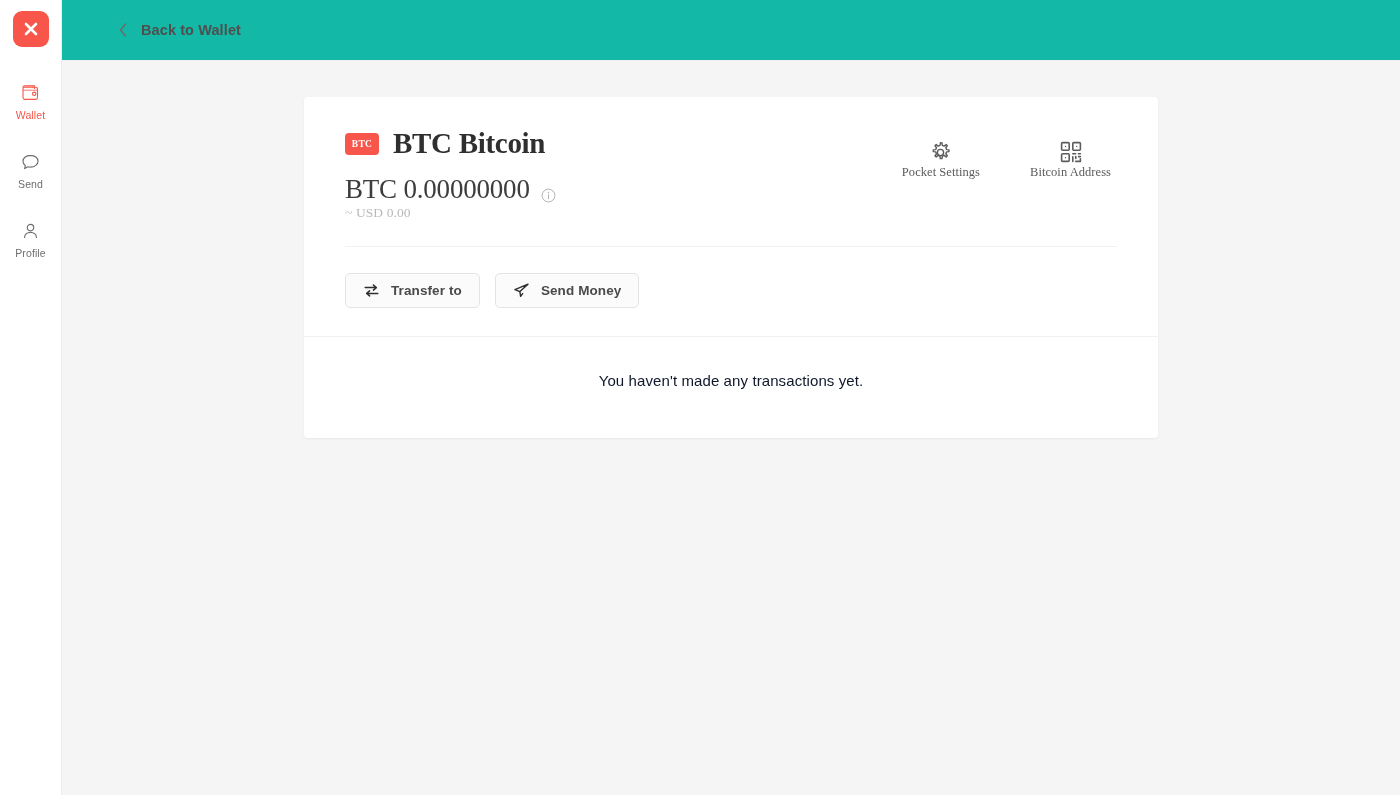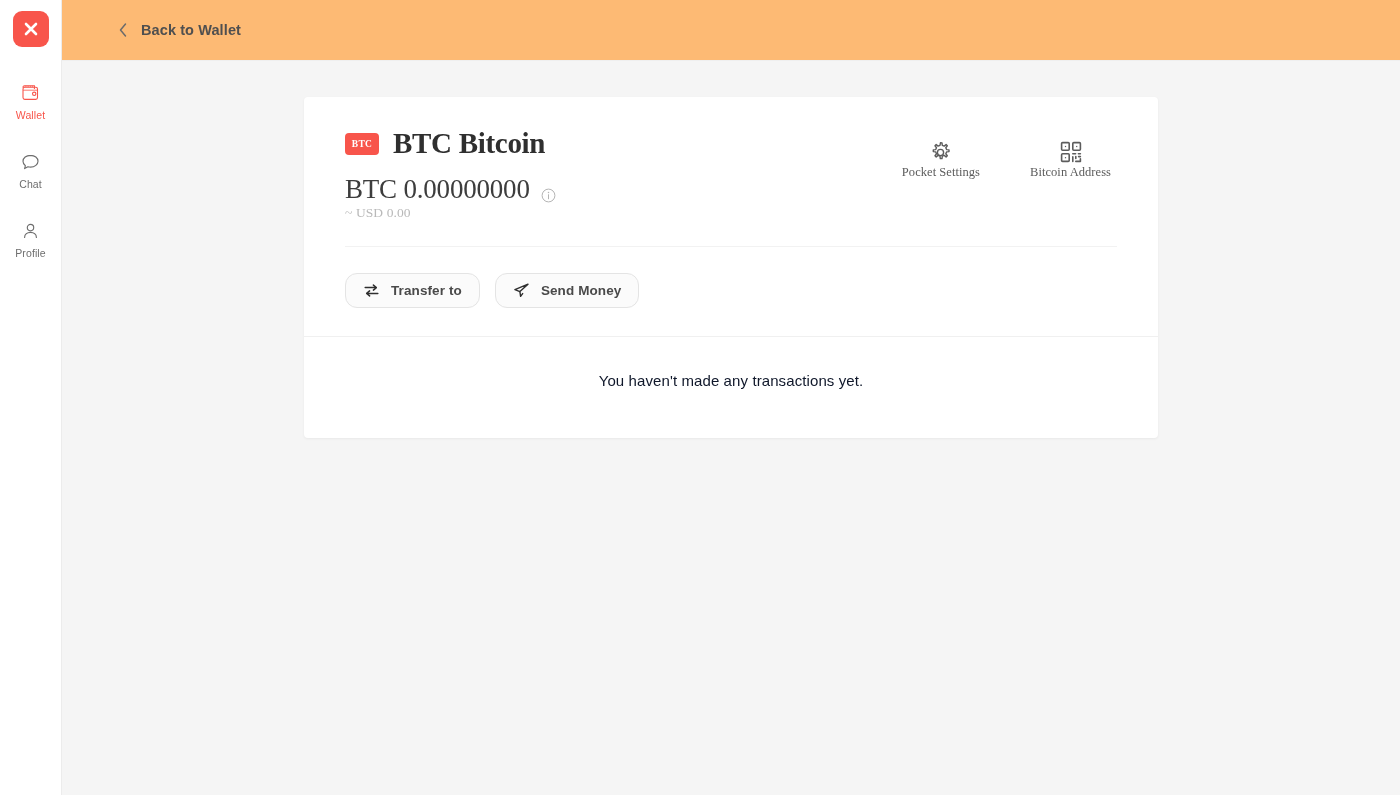--- a/index.html
+++ b/index.html
@@ -66,7 +66,7 @@
   .topbar {
     height: 61px;
     min-height: 61px;
-    background: #fdba74;
+    background: #14b8a6;
     border-bottom: 1px solid #efefef;
     display: flex;
     align-items: center;

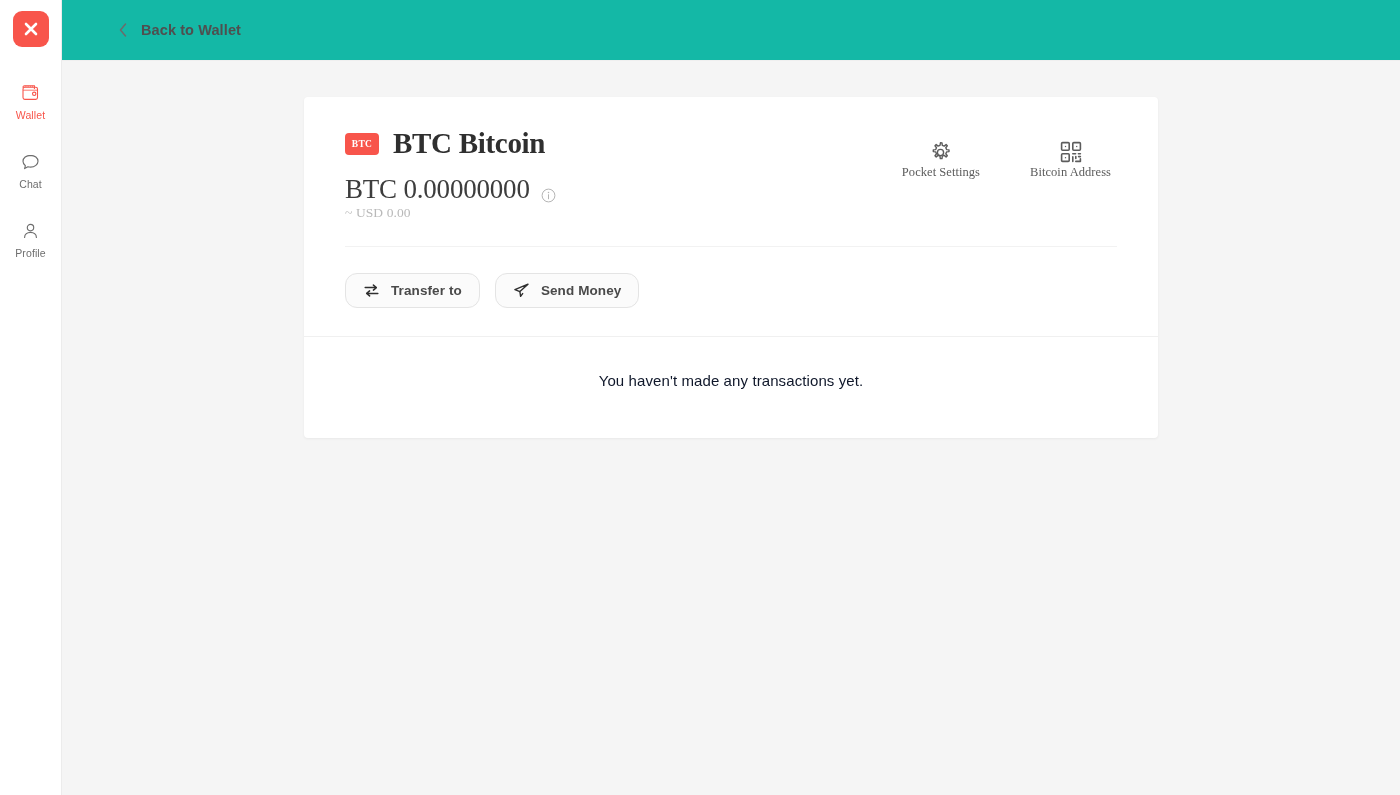--- a/index.html
+++ b/index.html
@@ -249,7 +249,7 @@
           <path d="M10.5 3.3 C6.2 3.3 3 6 3 9.2 C3 11 3.9 12.6 5.4 13.7 L4.6 16.6 L7.9 14.8 C8.7 15 9.6 15.1 10.5 15.1 C14.8 15.1 18 12.4 18 9.2 C18 6 14.8 3.3 10.5 3.3 Z" stroke-linejoin="round"></path>
         </svg>
       </span>
-      <span class="nav-label">Chat</span>
+      <span class="nav-label">Send</span>
     </div>
 
     <div class="nav-item">

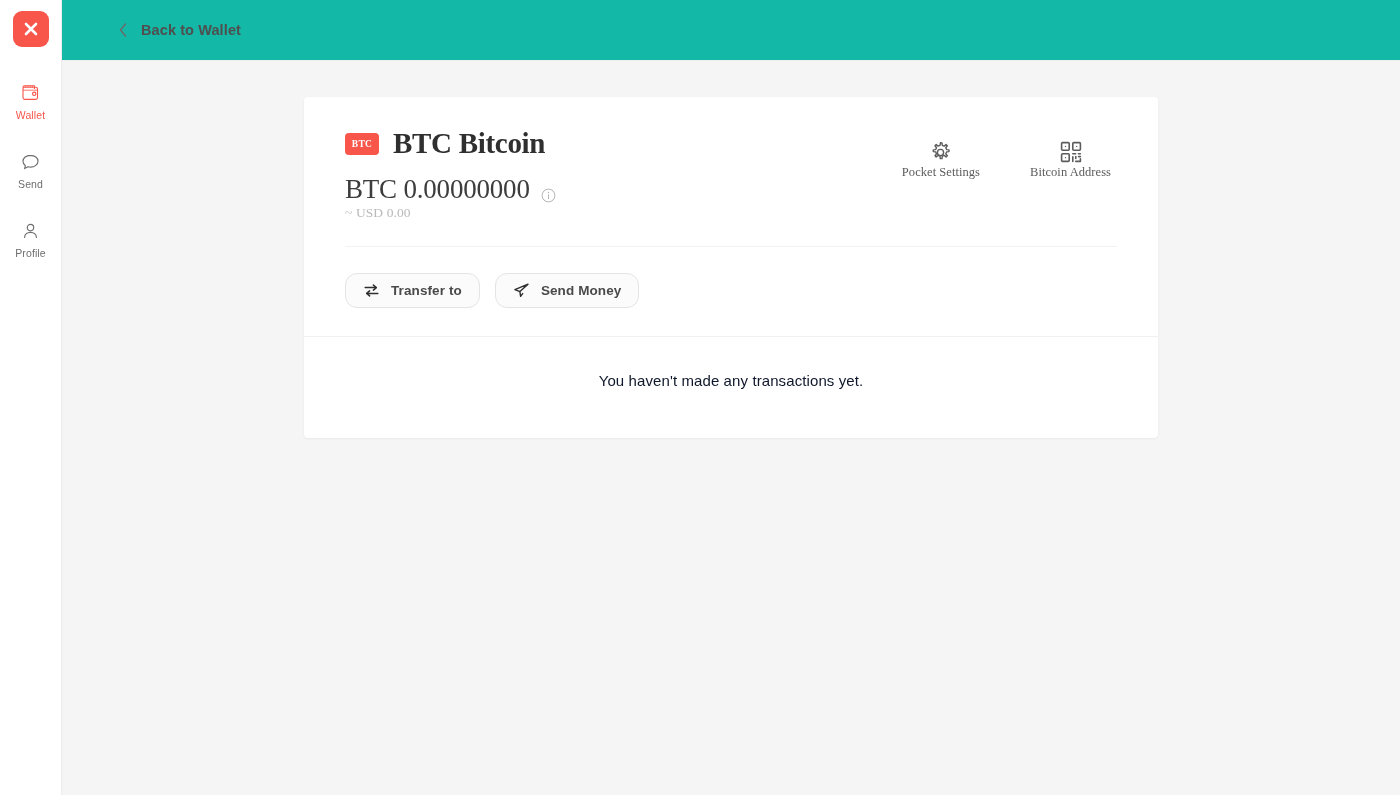--- a/index.html
+++ b/index.html
@@ -189,7 +189,7 @@
     height: 35px;
     padding: 0 17px;
     border: 1px solid #e4e4e4;
-    border-radius: 12px;
+    border-radius: 5px;
     background: #fbfbfb;
     cursor: pointer;
     font-size: 13.5px;

